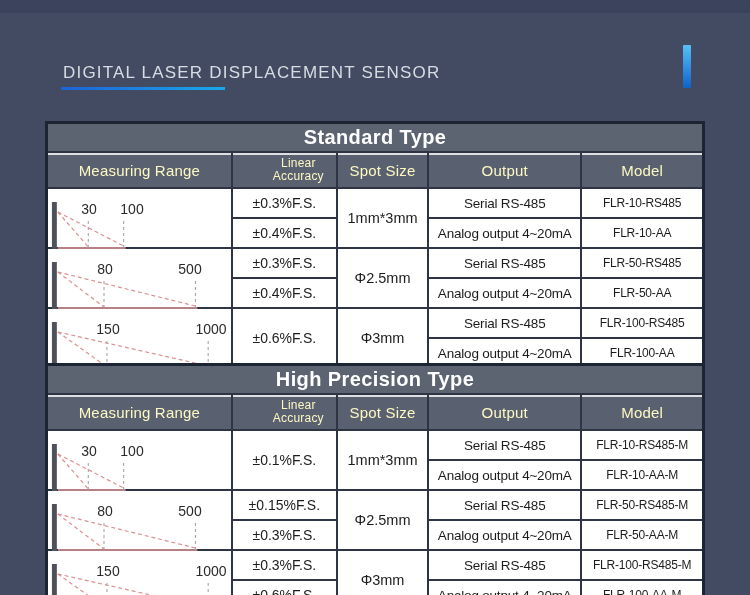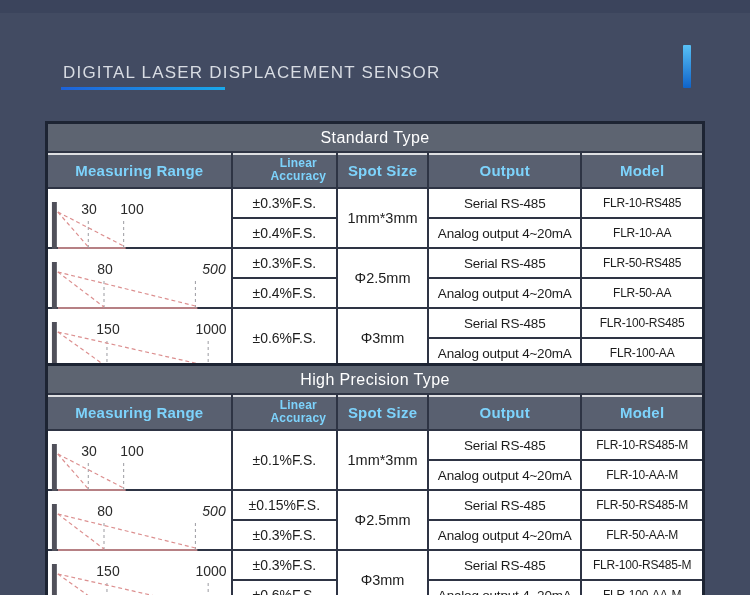--- a/index.html
+++ b/index.html
@@ -49,7 +49,7 @@
   }
   .title-row th{
     background:#5d6471;color:#ffffff;
-    font-size:16px;font-weight:normal;letter-spacing:.4px;
+    font-size:20px;font-weight:bold;letter-spacing:.4px;
     height:27px;
   }
   .head-row th{

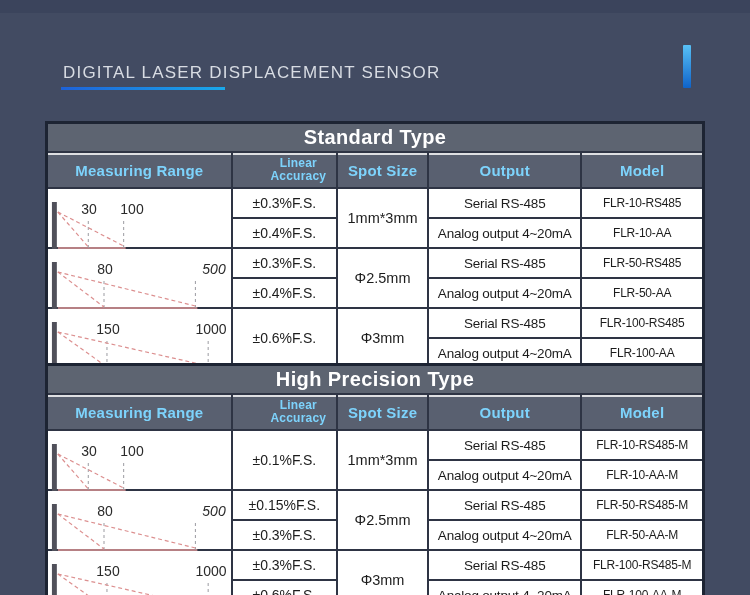--- a/index.html
+++ b/index.html
@@ -53,8 +53,8 @@
     height:27px;
   }
   .head-row th{
-    background:#596070;color:#7dd3fc;
-    font-size:15px;font-weight:700;letter-spacing:.2px;
+    background:#596070;color:#fef9c3;
+    font-size:15px;font-weight:400;letter-spacing:.2px;
     height:34px;
     box-shadow:inset 0 2px 0 rgba(255,255,255,.8);
   }

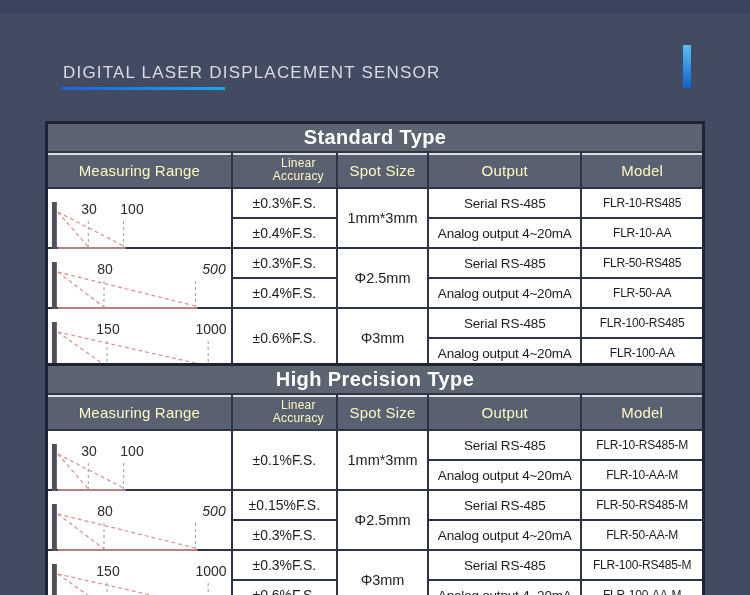--- a/index.html
+++ b/index.html
@@ -74,7 +74,7 @@
     font-size:14px;color:#2a2a2a;white-space:nowrap;
   }
   .dg0 .near{left:41px;} .dg0 .far{left:84px;}
-  .dg1 .near{left:57px;} .dg1 .far{left:166px;font-style:italic;}
+  .dg1 .near{left:57px;} .dg1 .far{left:142px;}
   .dg2 .near{left:60px;} .dg2 .far{left:163px;}
   .dlines{position:absolute;left:0;top:0;width:100%;height:56px;}
 </style>

